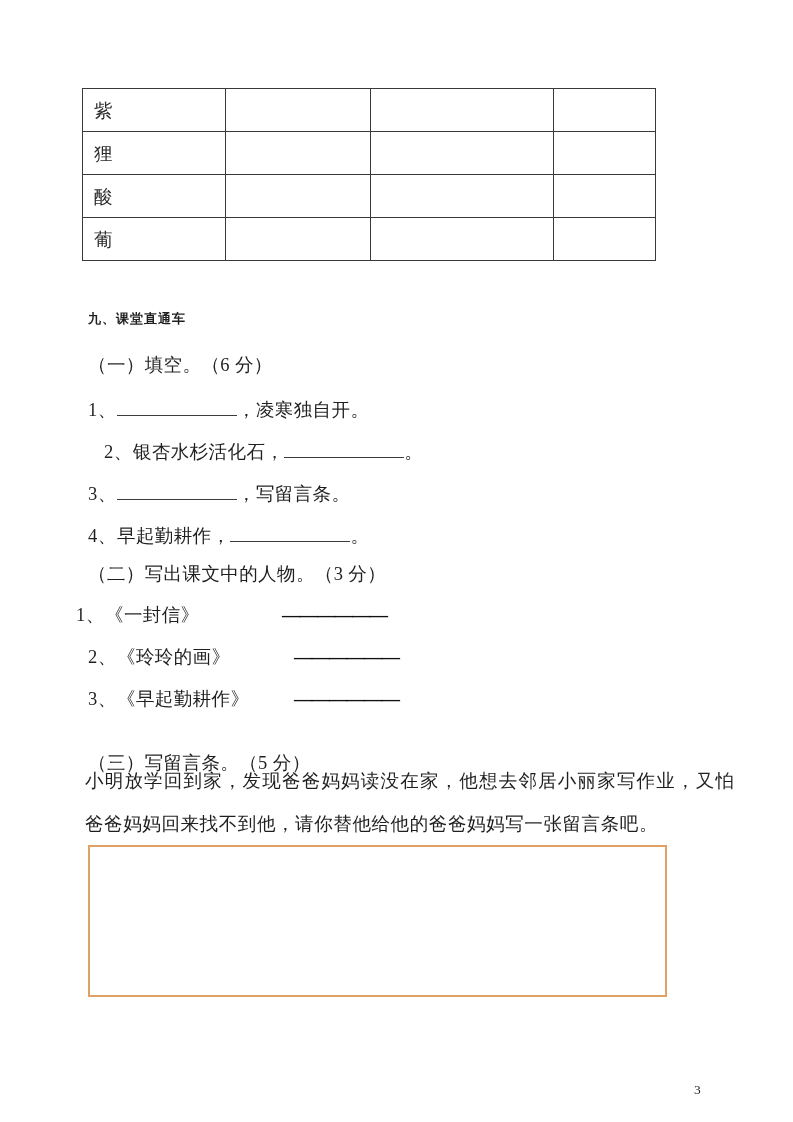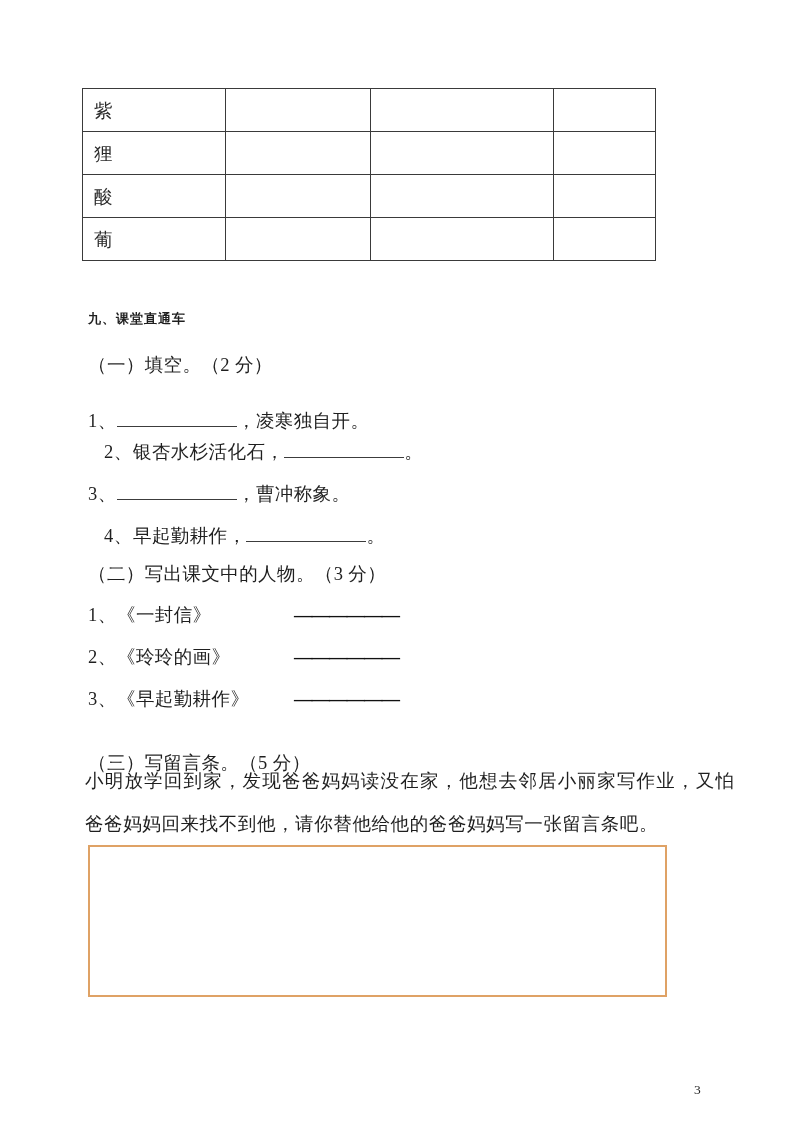--- a/index.html
+++ b/index.html
@@ -95,7 +95,7 @@
 
   <div class="line bold-heading" style="left:88px; top:307px;">九、课堂直通车</div>
 
-  <div class="line" style="left:88px; top:353px;">（一）填空。（2 分）</div>
+  <div class="line" style="left:88px; top:353px;">（一）填空。（6 分）</div>
 
   <div class="line" style="left:88px; top:397px;margin-top:11px;">
     <span class="item-num">1、</span><span></span><span class="blank"></span><span>，凌寒独自开。</span>

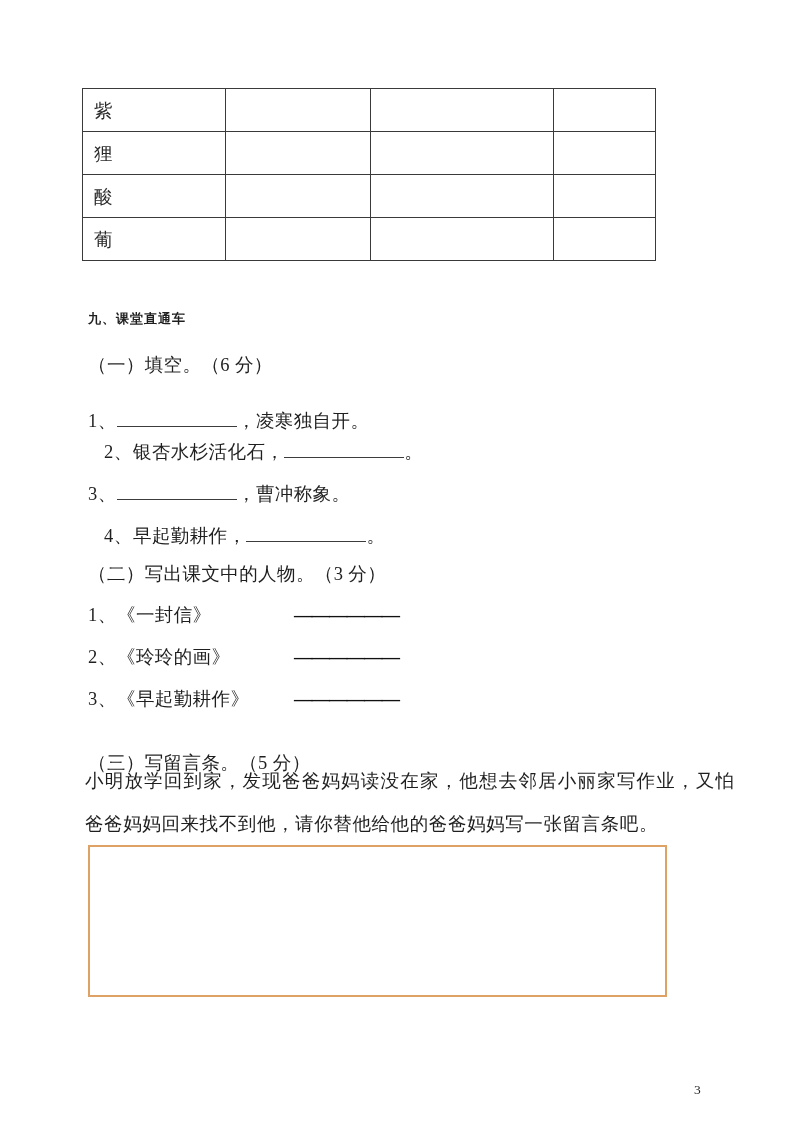--- a/index.html
+++ b/index.html
@@ -97,7 +97,7 @@
 
   <div class="line" style="left:88px; top:353px;">（一）填空。（6 分）</div>
 
-  <div class="line" style="left:88px; top:397px;margin-top:11px;">
+  <div class="line" style="left:88px; top:397px;">
     <span class="item-num">1、</span><span></span><span class="blank"></span><span>，凌寒独自开。</span>
   </div>
   <div class="line" style="left:104px; top:439px;font-family:Liberation Serif, serif;">

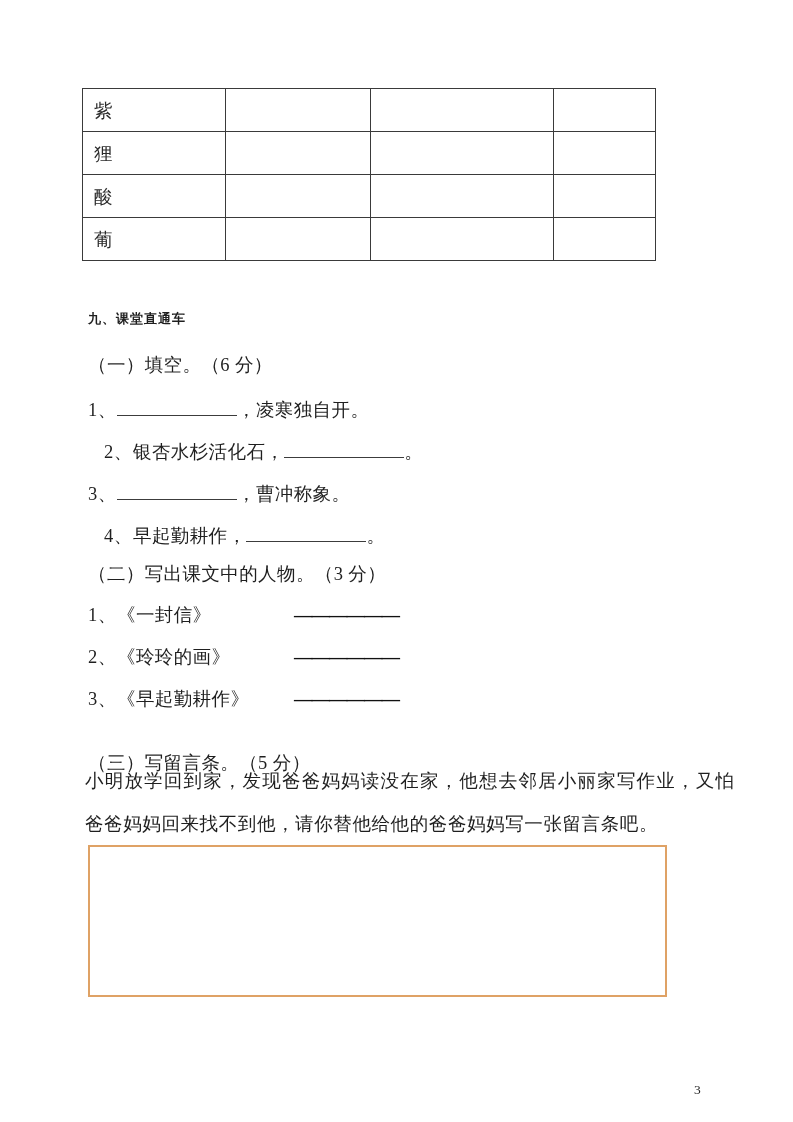--- a/index.html
+++ b/index.html
@@ -104,7 +104,7 @@
     <span class="item-num">2、</span><span>银杏水杉活化石，</span><span class="blank"></span><span>。</span>
   </div>
   <div class="line" style="left:88px; top:481px;">
-    <span class="item-num">3、</span><span></span><span class="blank"></span><span>，曹冲称象。</span>
+    <span class="item-num">3、</span><span></span><span class="blank"></span><span>，写留言条。</span>
   </div>
   <div class="line" style="left:88px; top:523px;margin-left:16px;">
     <span class="item-num">4、</span><span>早起勤耕作，</span><span class="blank"></span><span>。</span>

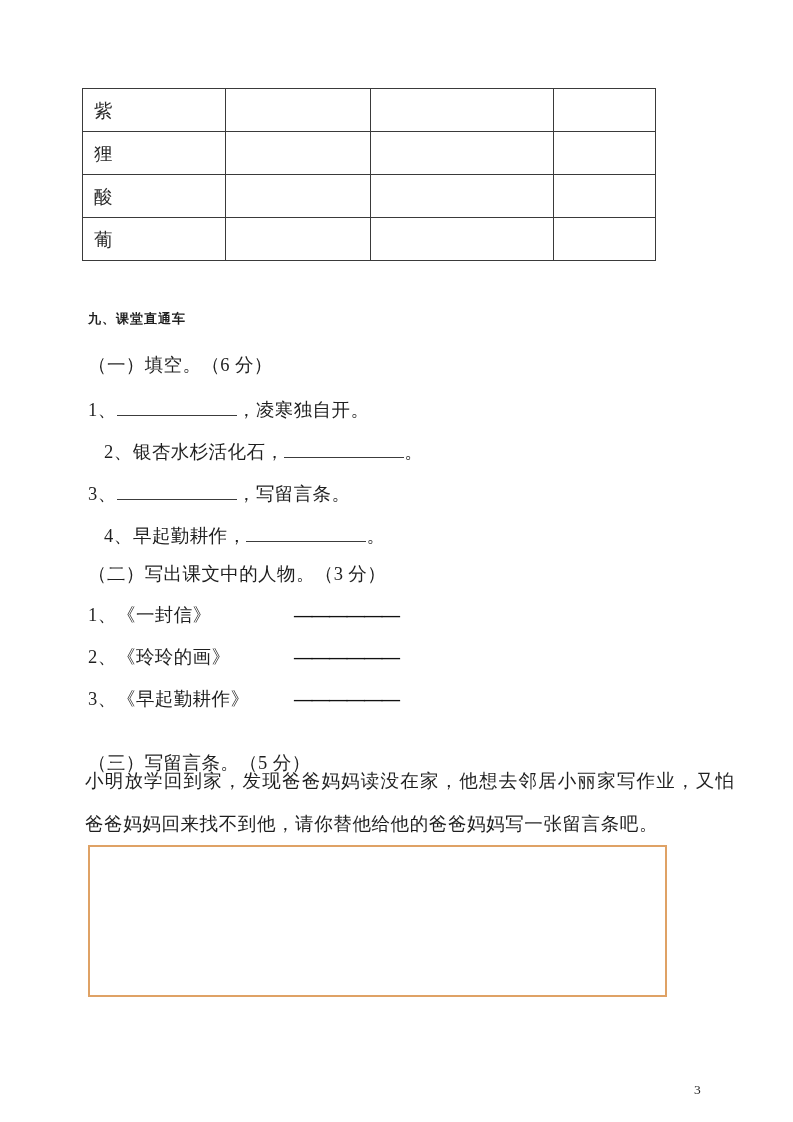--- a/index.html
+++ b/index.html
@@ -106,7 +106,7 @@
   <div class="line" style="left:88px; top:481px;">
     <span class="item-num">3、</span><span></span><span class="blank"></span><span>，写留言条。</span>
   </div>
-  <div class="line" style="left:88px; top:523px;margin-left:16px;">
+  <div class="line" style="left:88px; top:523px;">
     <span class="item-num">4、</span><span>早起勤耕作，</span><span class="blank"></span><span>。</span>
   </div>
 

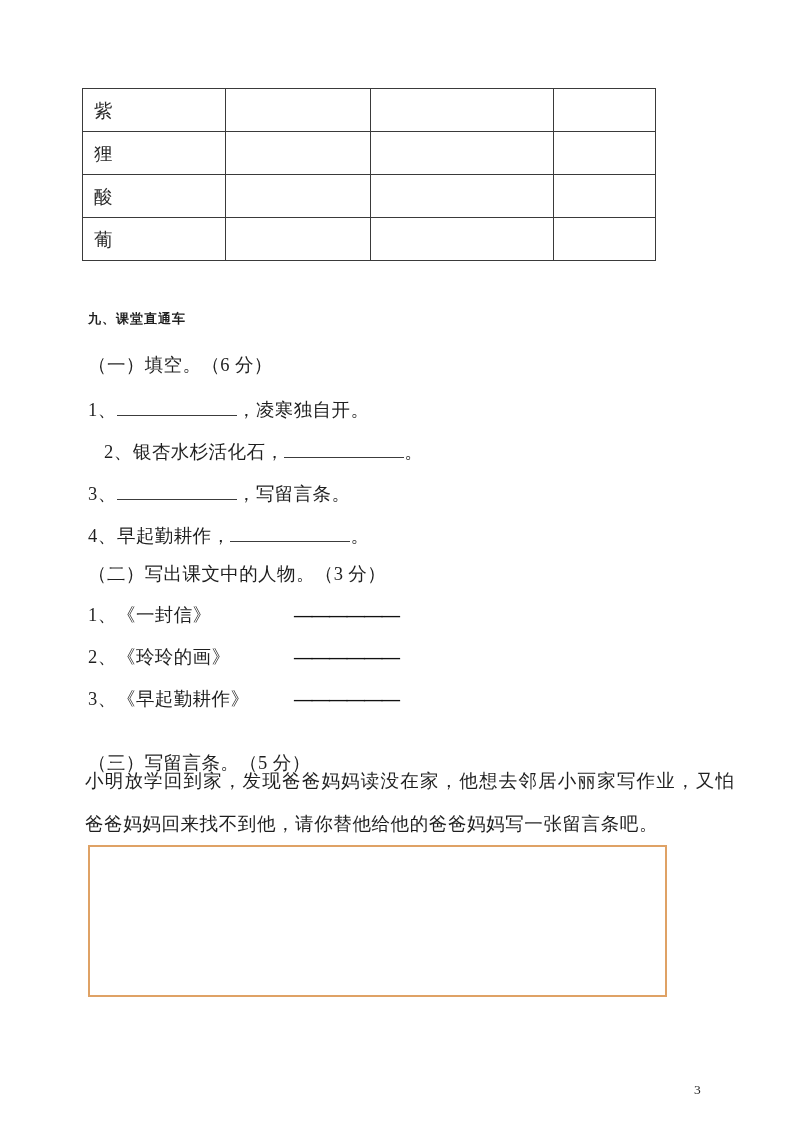--- a/index.html
+++ b/index.html
@@ -112,7 +112,7 @@
 
   <div class="line" style="left:88px; top:562px;">（二）写出课文中的人物。（3 分）</div>
 
-  <div class="line" style="left:88px; top:603px;">
+  <div class="line" style="left:76px; top:603px;">
     <span class="item-num">1、</span><span class="book-title">《一封信》</span><span class="dash-line">——————</span>
   </div>
   <div class="line" style="left:88px; top:645px;">

